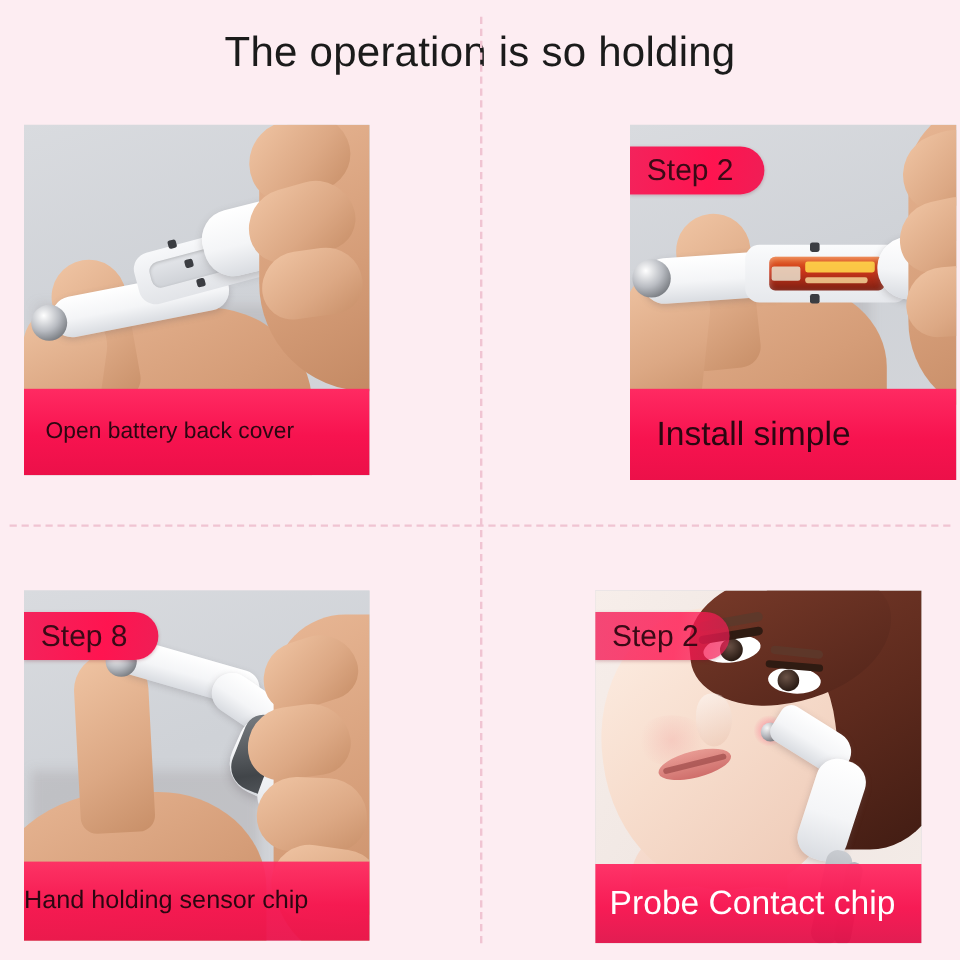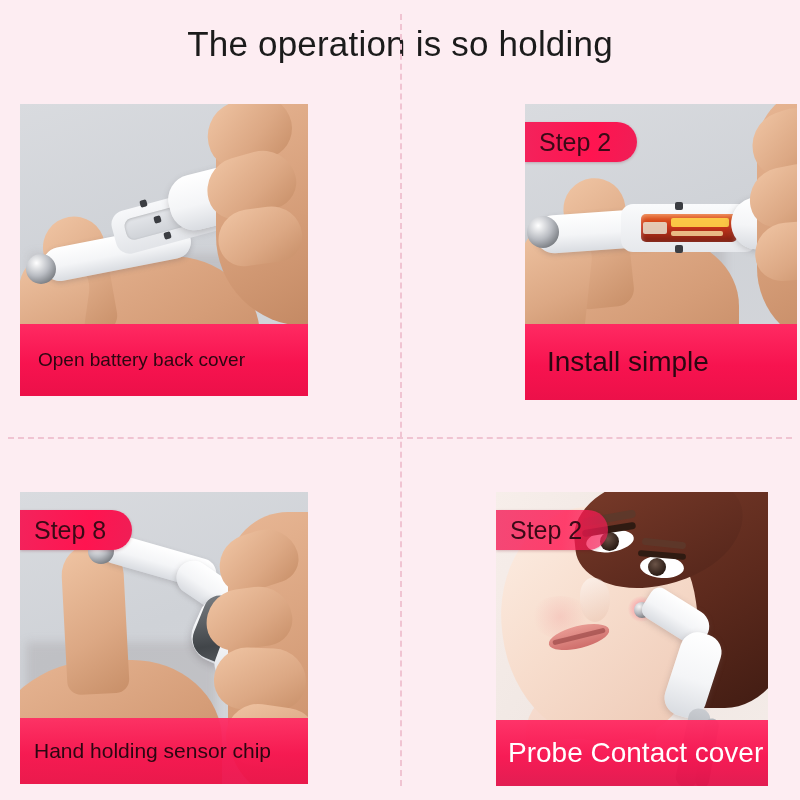--- a/index.html
+++ b/index.html
@@ -143,7 +143,6 @@
   }
   #panel-3 .caption-bar {
     height: 66px;
-    padding-left: 14px;
     font-size: 21px;
     background: linear-gradient(180deg, rgba(255,42,98,0.93) 0%, rgba(247,19,79,0.95) 55%, rgba(236,16,73,0.93) 100%);
   }

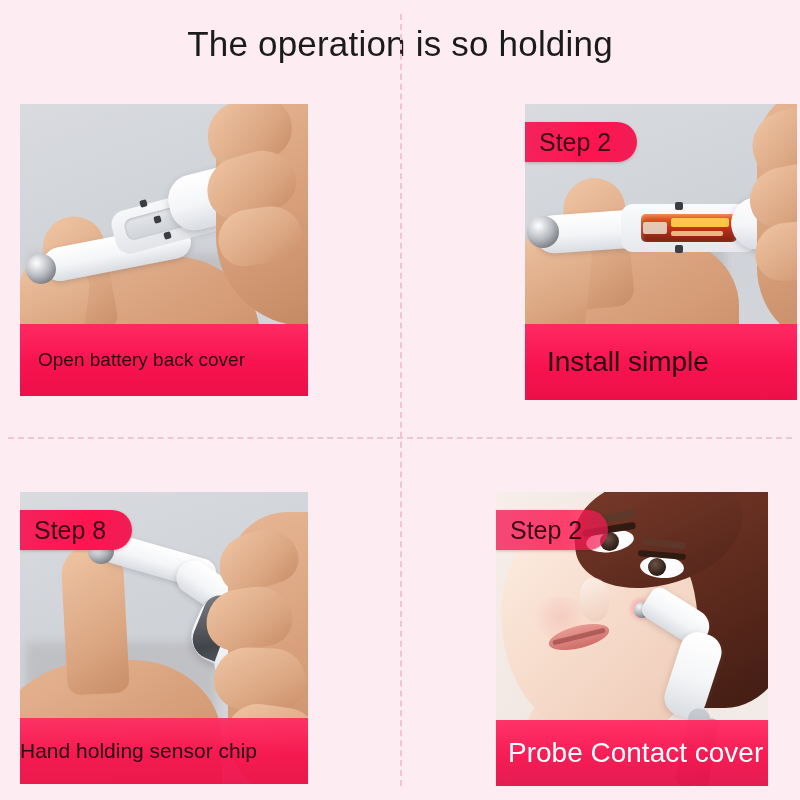--- a/index.html
+++ b/index.html
@@ -286,7 +286,7 @@
     <div style="position:absolute; left:204px; top:226px; width:14px; height:70px; border-radius:8px; transform:rotate(10deg); background:linear-gradient(180deg,#b5b9bf 0%,#7c8086 100%);"></div>
   </div>
   <div class="step-badge">Step 2</div>
-  <div class="caption-bar">Probe Contact cover</div>
+  <div class="caption-bar">Probe Contact chip</div>
 </div>
 
 </body></html>

